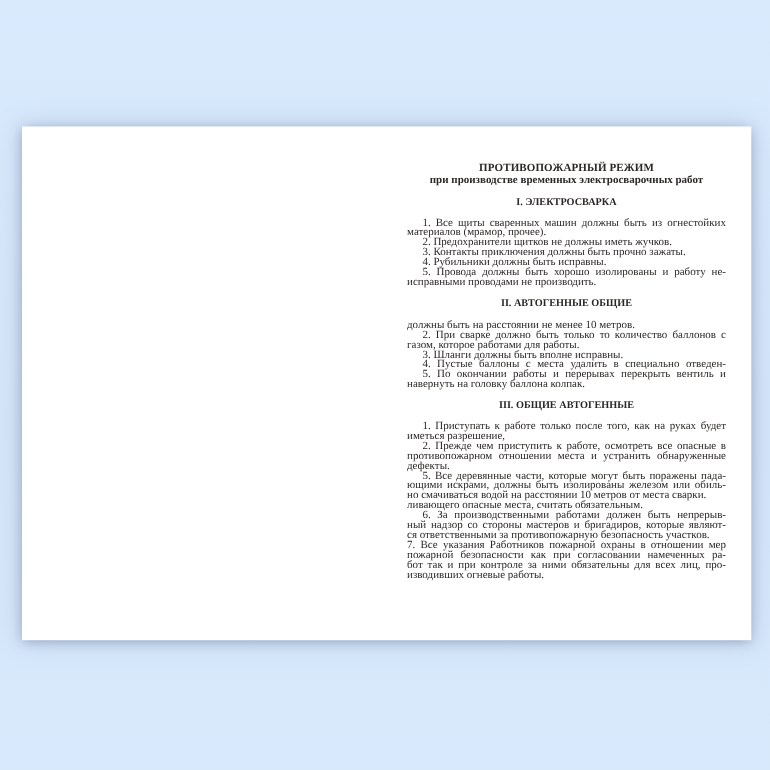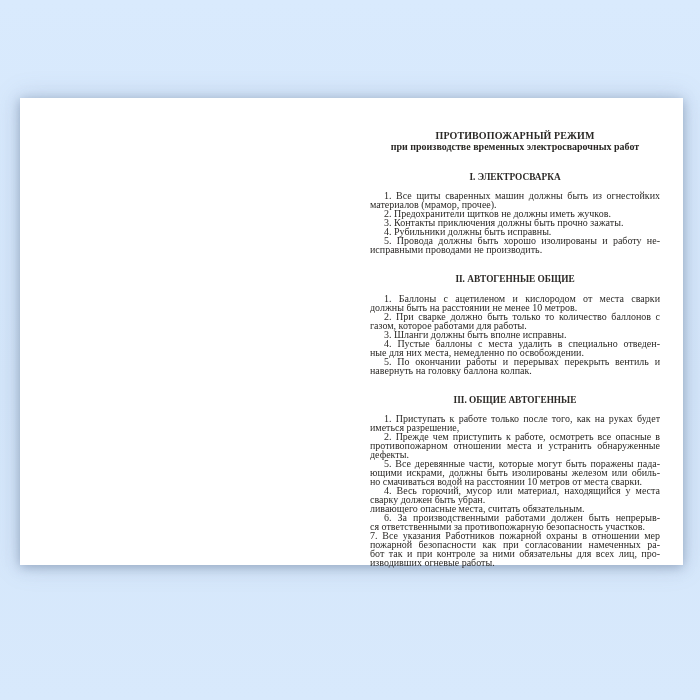--- a/index.html
+++ b/index.html
@@ -18,7 +18,7 @@
   .page {
     position: absolute;
     left: 20px;
-    top: 98px;
+    top: 115px;
     width: 663px;
     height: 467px;
     background: #ffffff;

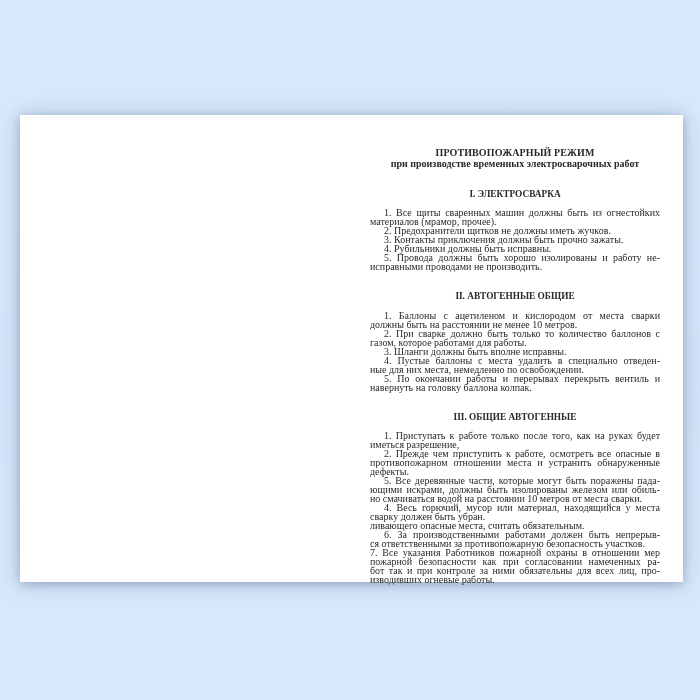--- a/index.html
+++ b/index.html
@@ -49,7 +49,7 @@
     line-height: 9.5px;
     font-weight: bold;
     text-align: center;
-    margin: 21px 0 9px 0;
+    margin: 11px 0 9px 0;
   }
   .para { margin: 0; }
   .ln {

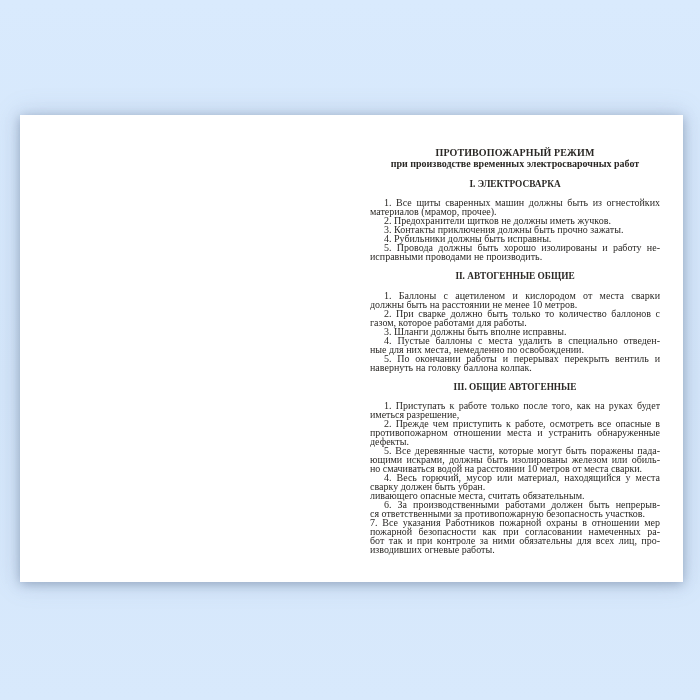--- a/index.html
+++ b/index.html
@@ -92,7 +92,6 @@
           </div>
           <div class="sec-h">II. АВТОГЕННЫЕ ОБЩИЕ</div>
           <div class="para">
-            <div class="ln ind">1. Баллоны с ацетиленом и кислородом от места сварки</div>
             <div class="ln last">должны быть на расстоянии не менее 10 метров.</div>
           </div>
           <div class="para">

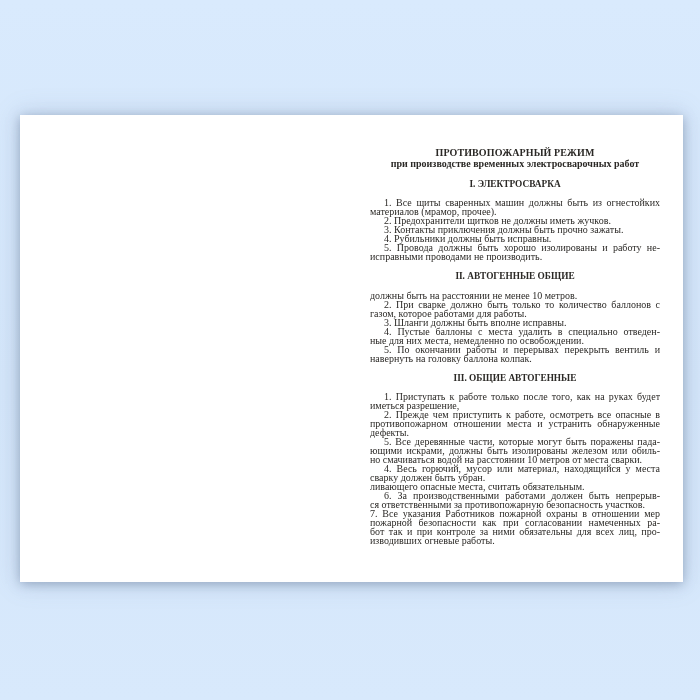--- a/index.html
+++ b/index.html
@@ -103,7 +103,6 @@
           </div>
           <div class="para">
             <div class="ln ind">4. Пустые баллоны с места удалить в специально отведен-</div>
-            <div class="ln last">ные для них места, немедленно по освобождении.</div>
           </div>
           <div class="para">
             <div class="ln ind">5. По окончании работы и перерывах перекрыть вентиль и</div>

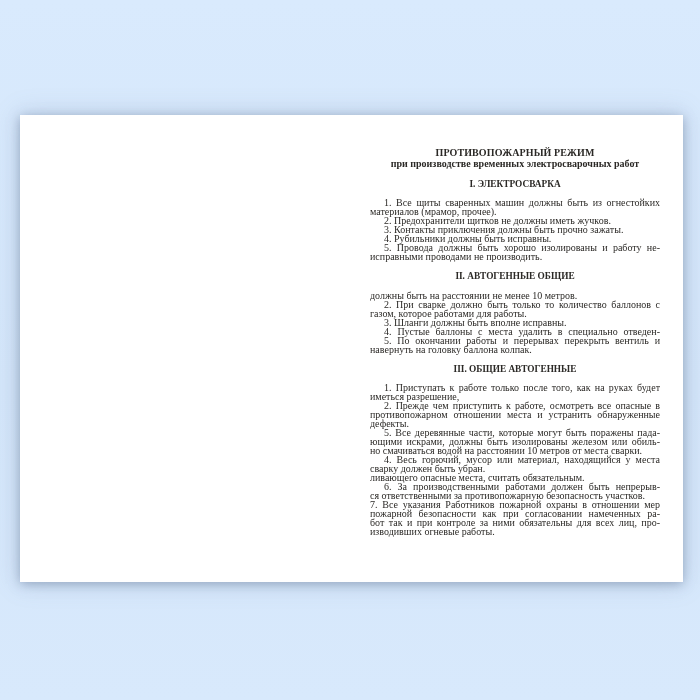--- a/index.html
+++ b/index.html
@@ -124,10 +124,6 @@
             <div class="ln last">но смачиваться водой на расстоянии 10 метров от места сварки.</div>
           </div>
           <div class="para">
-            <div class="ln ind">4. Весь горючий, мусор или материал, находящийся у места</div>
-            <div class="ln last">сварку должен быть убран.</div>
-          </div>
-          <div class="para">
             <div class="ln last">ливающего опасные места, считать обязательным.</div>
           </div>
           <div class="para">

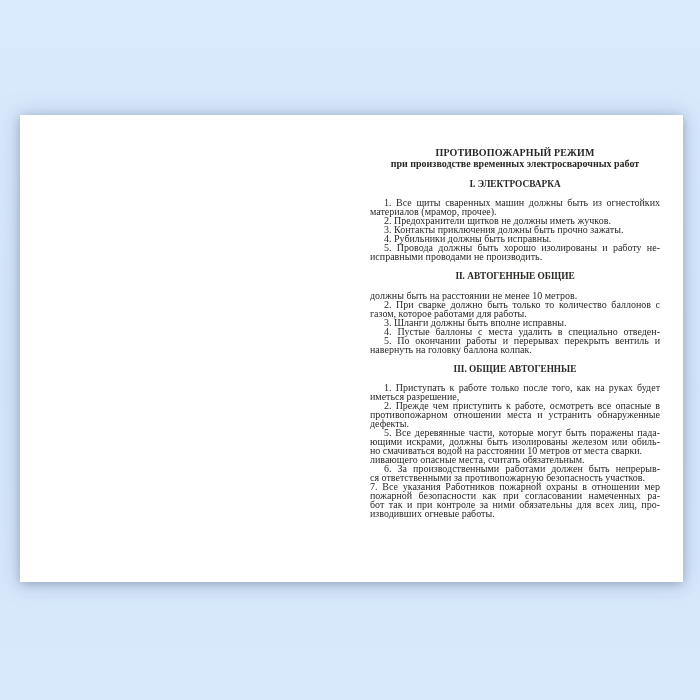--- a/index.html
+++ b/index.html
@@ -128,6 +128,7 @@
           </div>
           <div class="para">
             <div class="ln ind">6. За производственными работами должен быть непрерыв-</div>
+            <div class="ln">ный надзор со стороны мастеров и бригадиров, которые являют-</div>
             <div class="ln last">ся ответственными за противопожарную безопасность участков.</div>
           </div>
           <div class="para">

